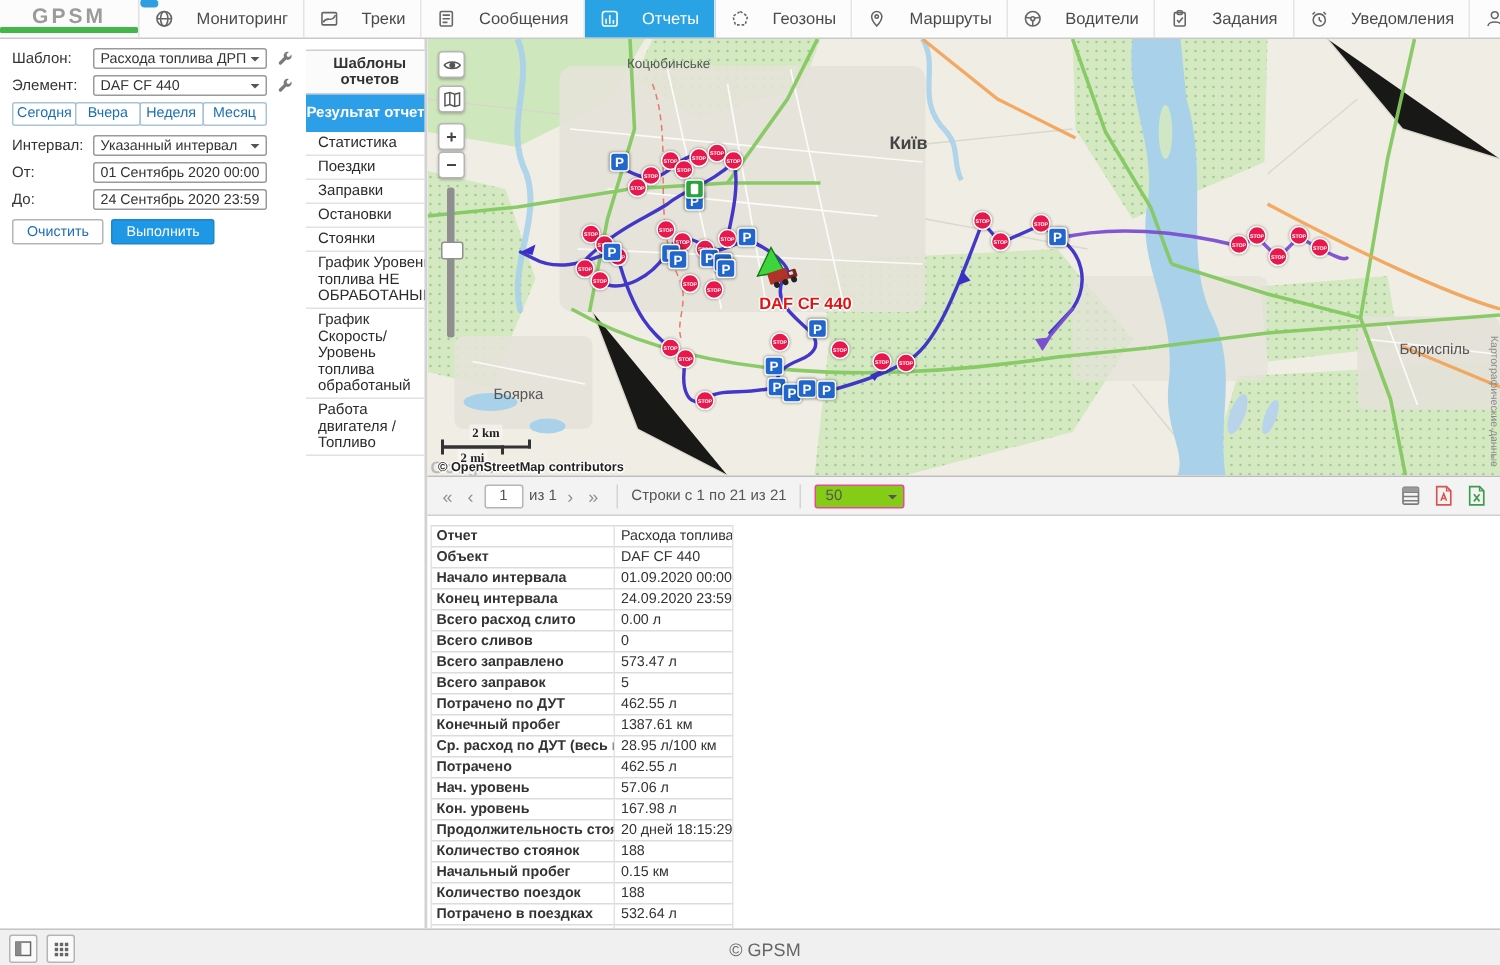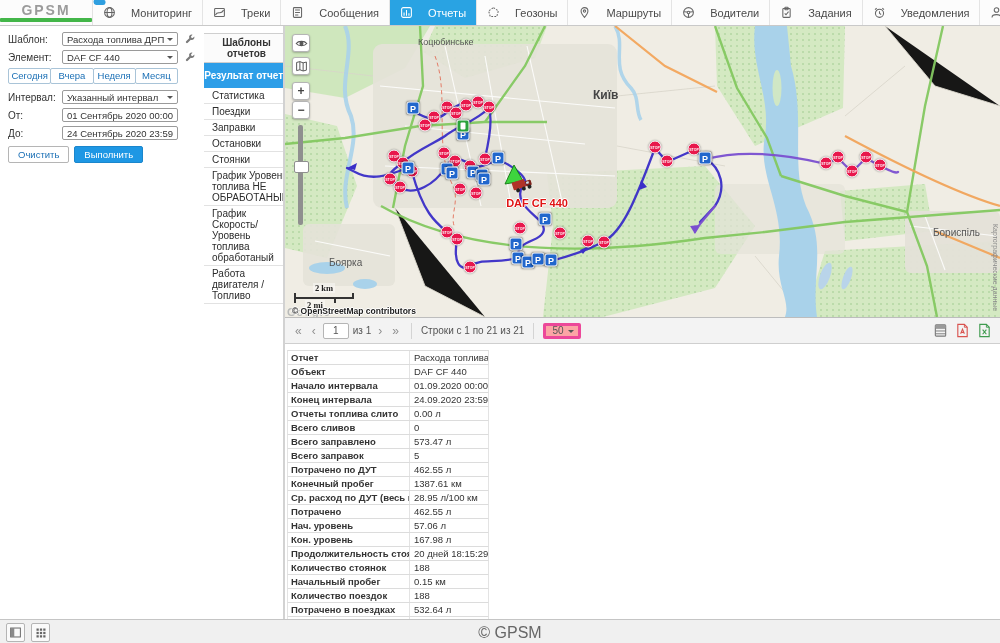--- a/index.html
+++ b/index.html
@@ -76,7 +76,7 @@
   .page-input{width:24px;height:14px;border:1px solid #b5b5b5;border-radius:2px;background:#fff;text-align:center;
               font-size:10px;line-height:14px;}
   .tsep{width:1px;height:16px;background:#d4d4d4;margin:0 5px;}
-  .pagesize{position:relative;width:38px;height:16px;border:3px solid #ec4899;border-radius:2px;background:#fca5a5;
+  .pagesize{position:relative;width:60px;height:16px;border:1px solid #ec4899;border-radius:2px;background:#84cc16;
             font-size:10px;display:flex;align-items:center;padding-left:6px;box-sizing:border-box;cursor:pointer;}
   .pagesize::after{content:"";position:absolute;right:4px;top:50%;margin-top:-1px;border:3.5px solid transparent;border-top-color:#555;}
   .tspacer{flex:1;}

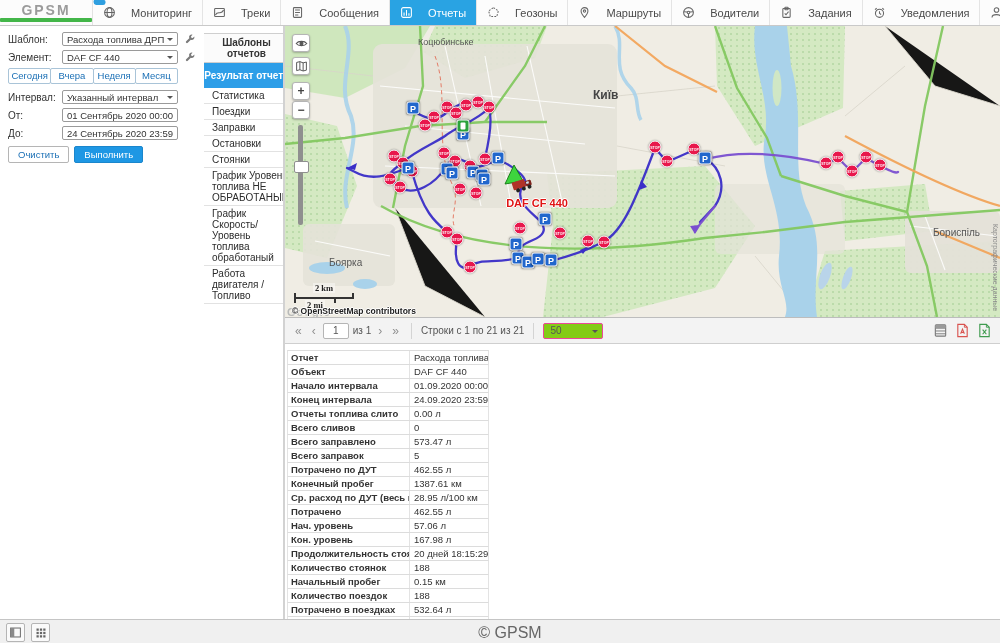--- a/index.html
+++ b/index.html
@@ -502,7 +502,7 @@
             <div class="tvalue">24.09.2020 23:59:59</div>
           </div>
         <div class="trow">
-            <div class="tlabel">Отчеты топлива слито</div>
+            <div class="tlabel">Всего расход слито</div>
             <div class="tvalue">0.00 л</div>
           </div>
         <div class="trow">

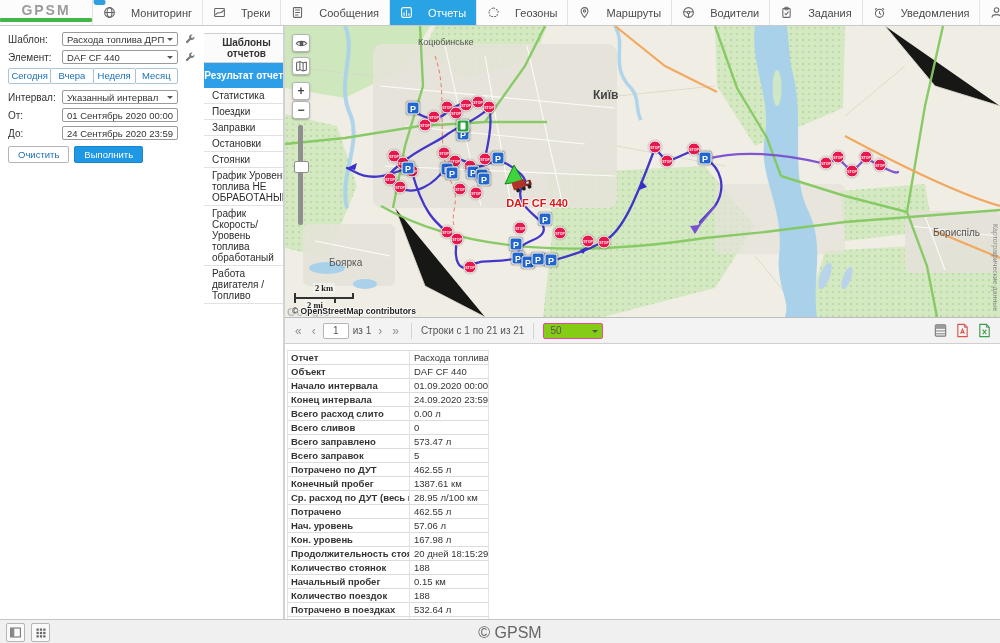--- a/index.html
+++ b/index.html
@@ -91,7 +91,7 @@
   .footer{height:25px;background:#f0f0f0;border-top:1px solid #c5c5c5;display:flex;align-items:center;padding:0 6px;position:relative;}
   .f-btn{width:19px;height:19px;background:#fafafa;border:1px solid #b5b5b5;border-radius:2px;display:flex;
          align-items:center;justify-content:center;margin-right:6px;cursor:pointer;box-sizing:border-box;}
-  .f-copy{position:absolute;left:0;right:0;text-align:center;font-size:16px;color:#666;pointer-events:none;padding-left:20px;}
+  .f-copy{position:absolute;left:0;right:0;text-align:center;font-size:12px;color:#666;pointer-events:none;padding-left:20px;}
 </style>
 </head>
 <body>

